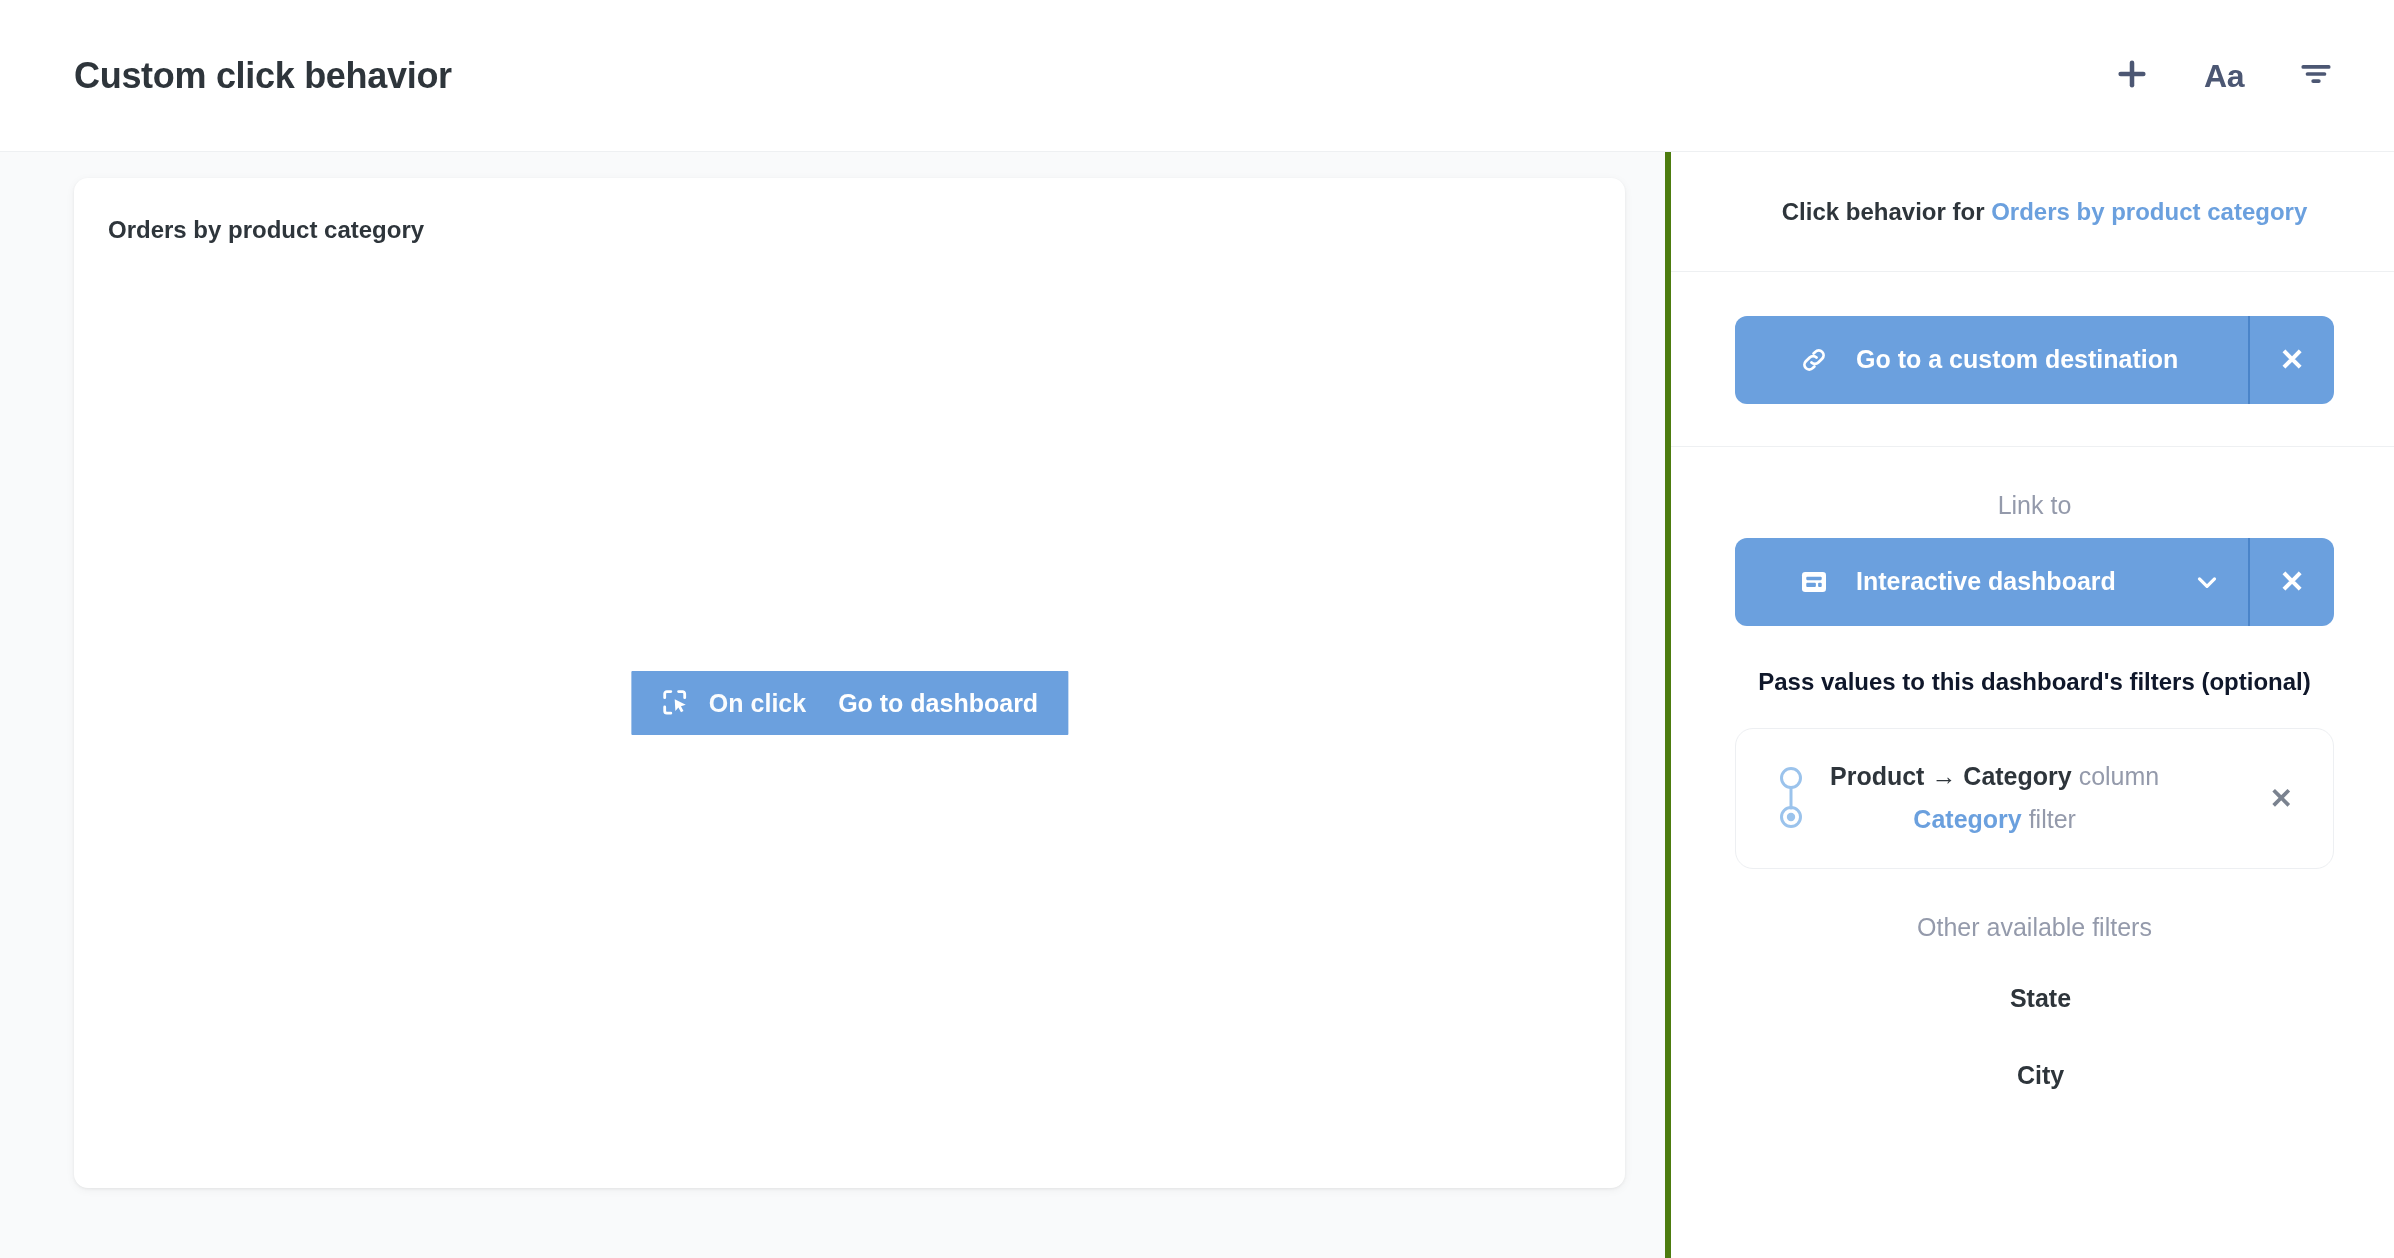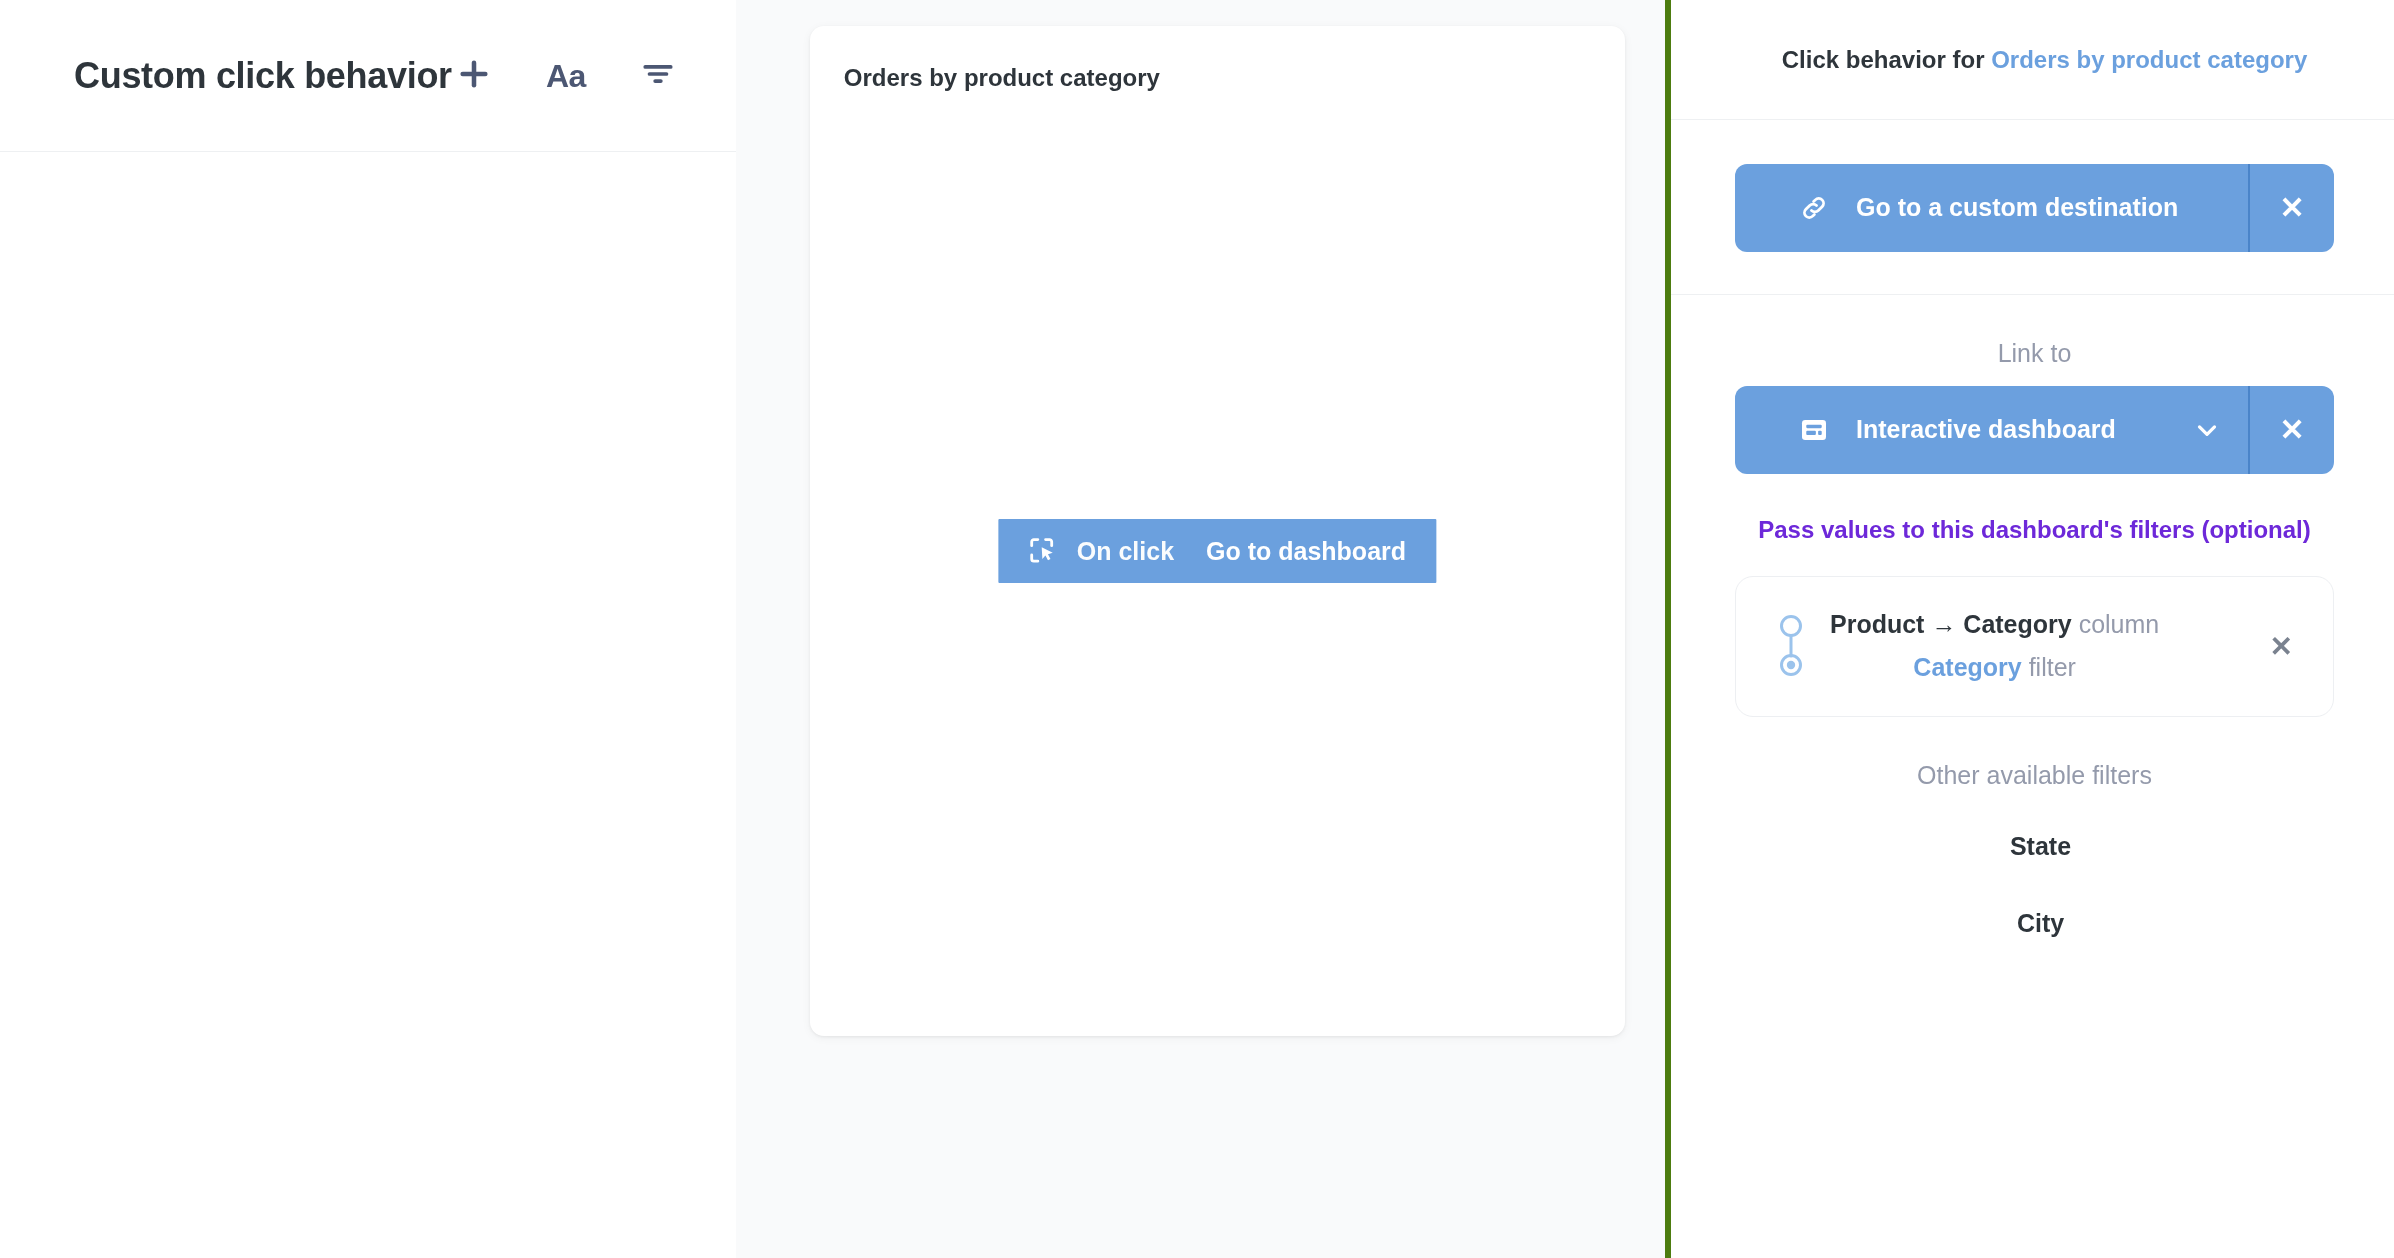--- a/index.html
+++ b/index.html
@@ -16,7 +16,7 @@
     height: 1258px;
     position: relative;
     display: flex;
-    flex-direction: row;
+    flex-direction: column;
   }
 
   

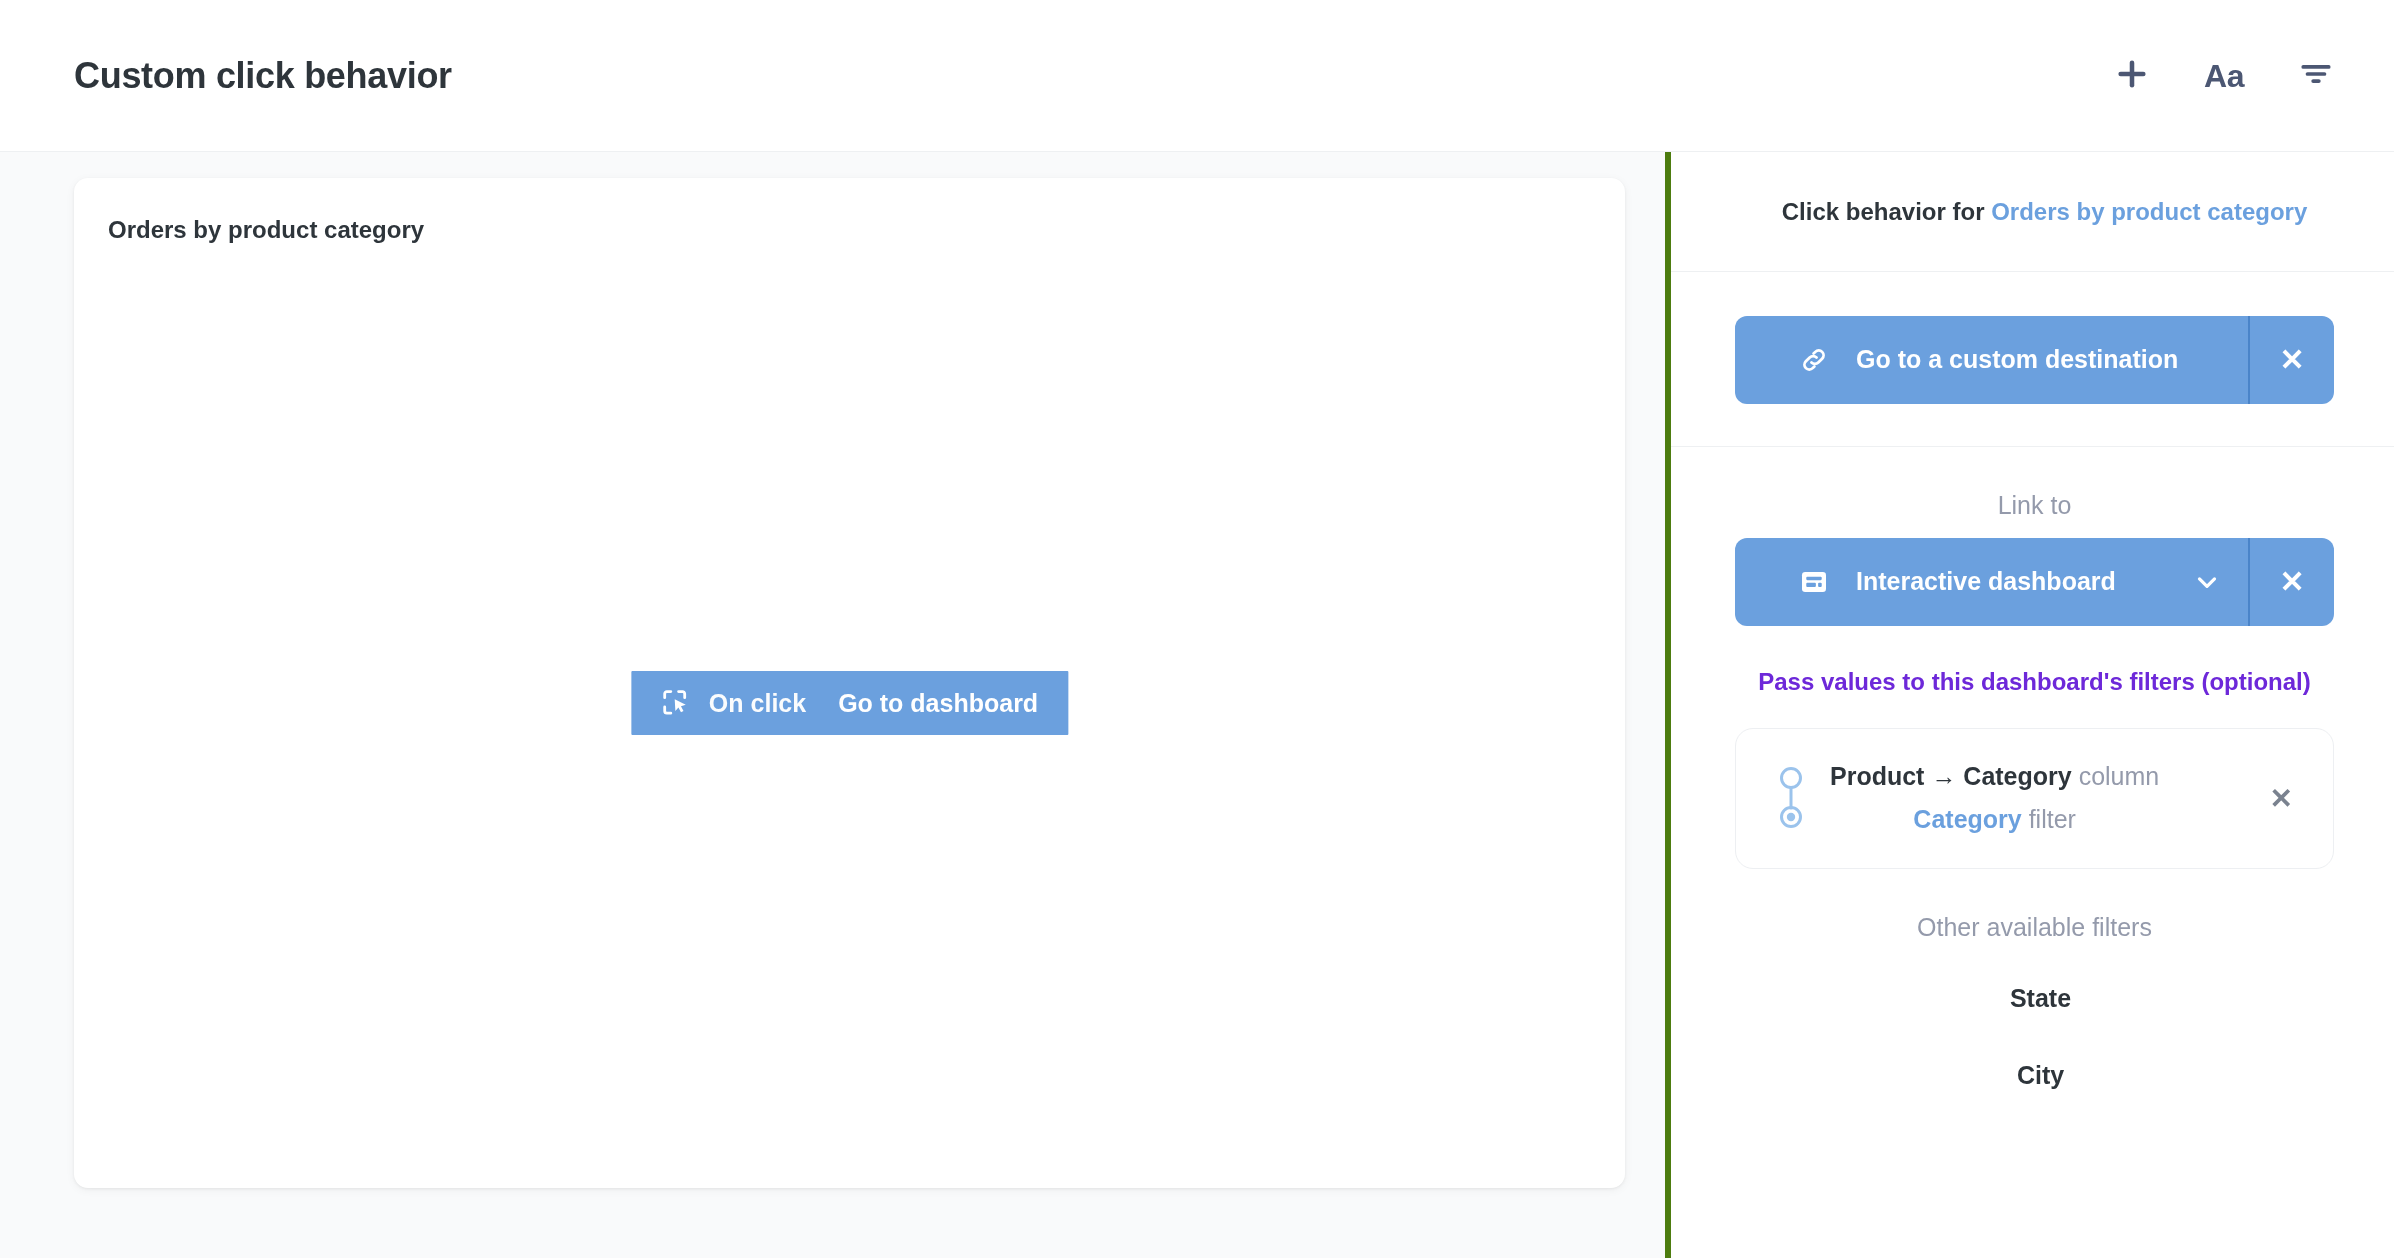--- a/index.html
+++ b/index.html
@@ -207,7 +207,7 @@
   .section-heading {
     font-size: 24px;
     font-weight: bold;
-    color: #6d28d9;
+    color: #0f172a;
     margin-bottom: 32px;
   }
   .muted-heading {

